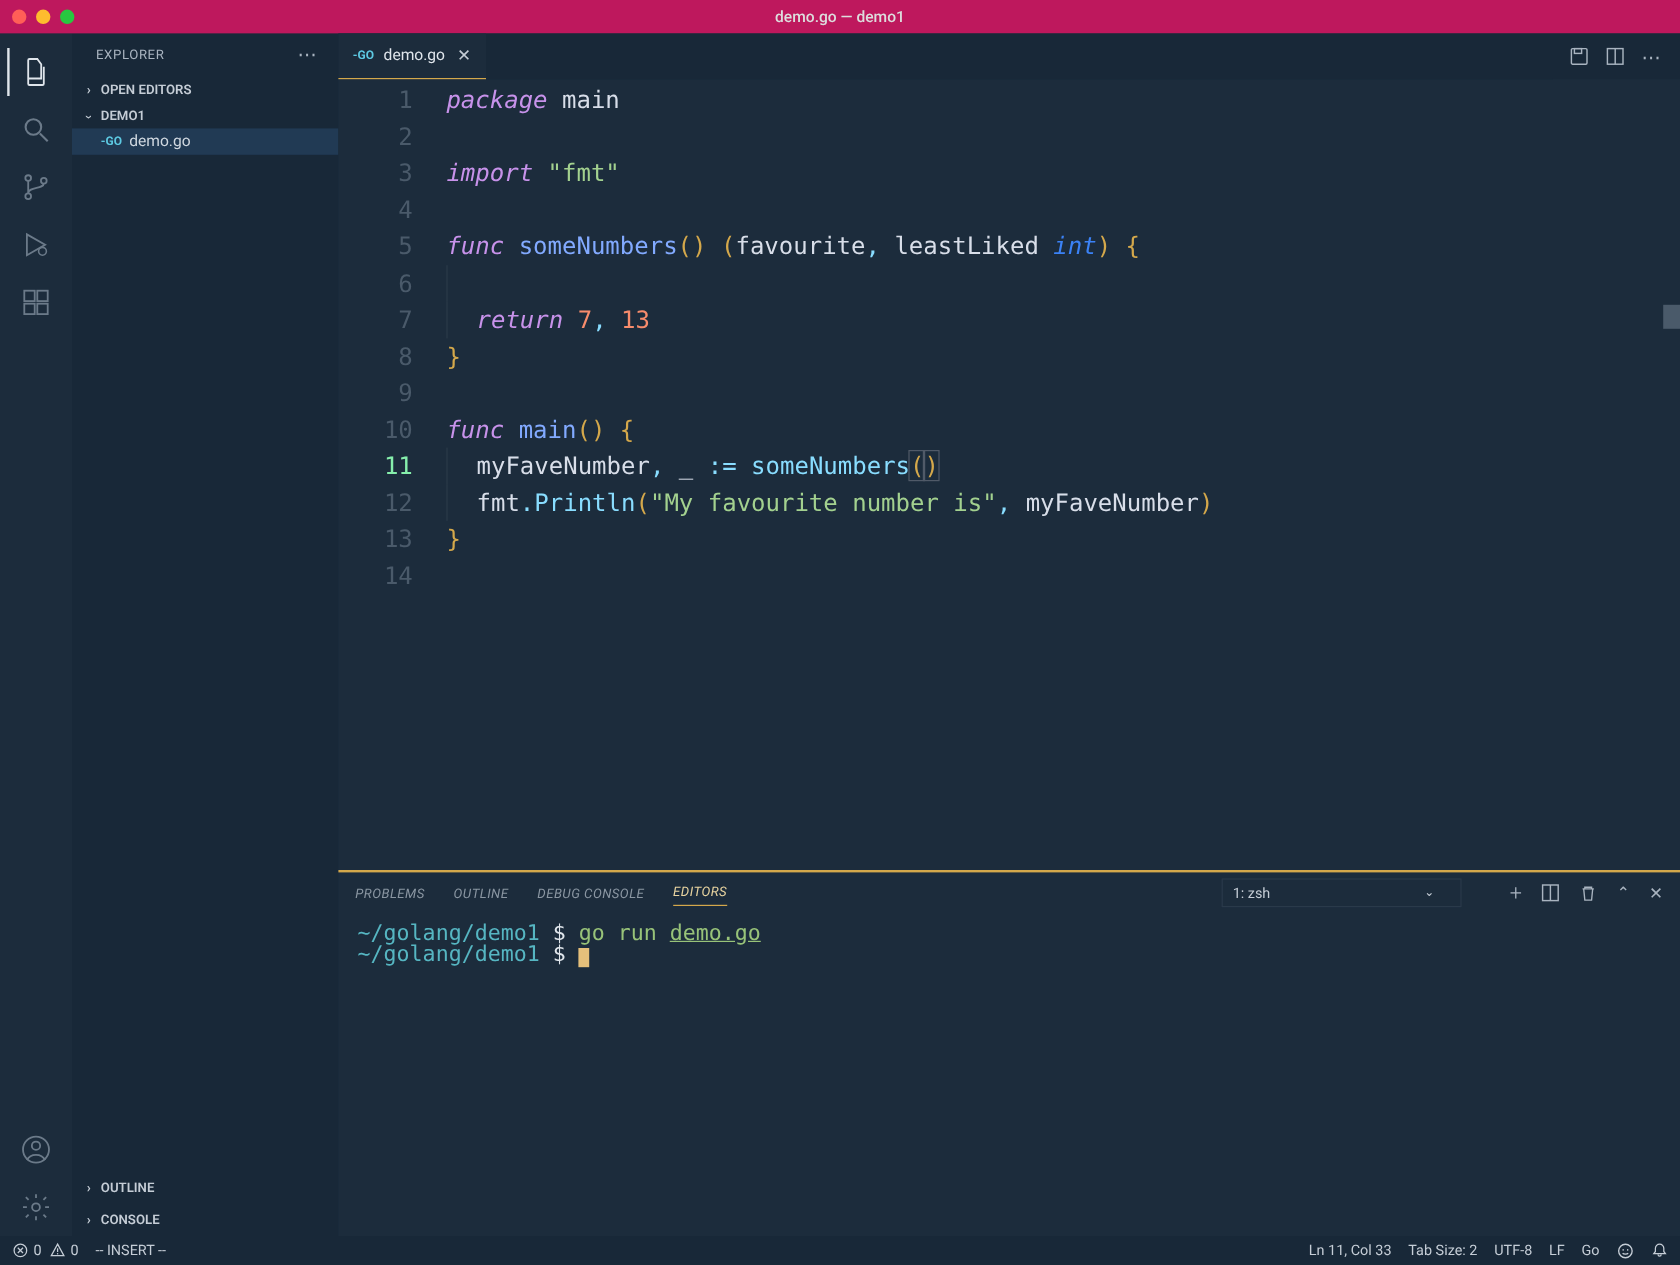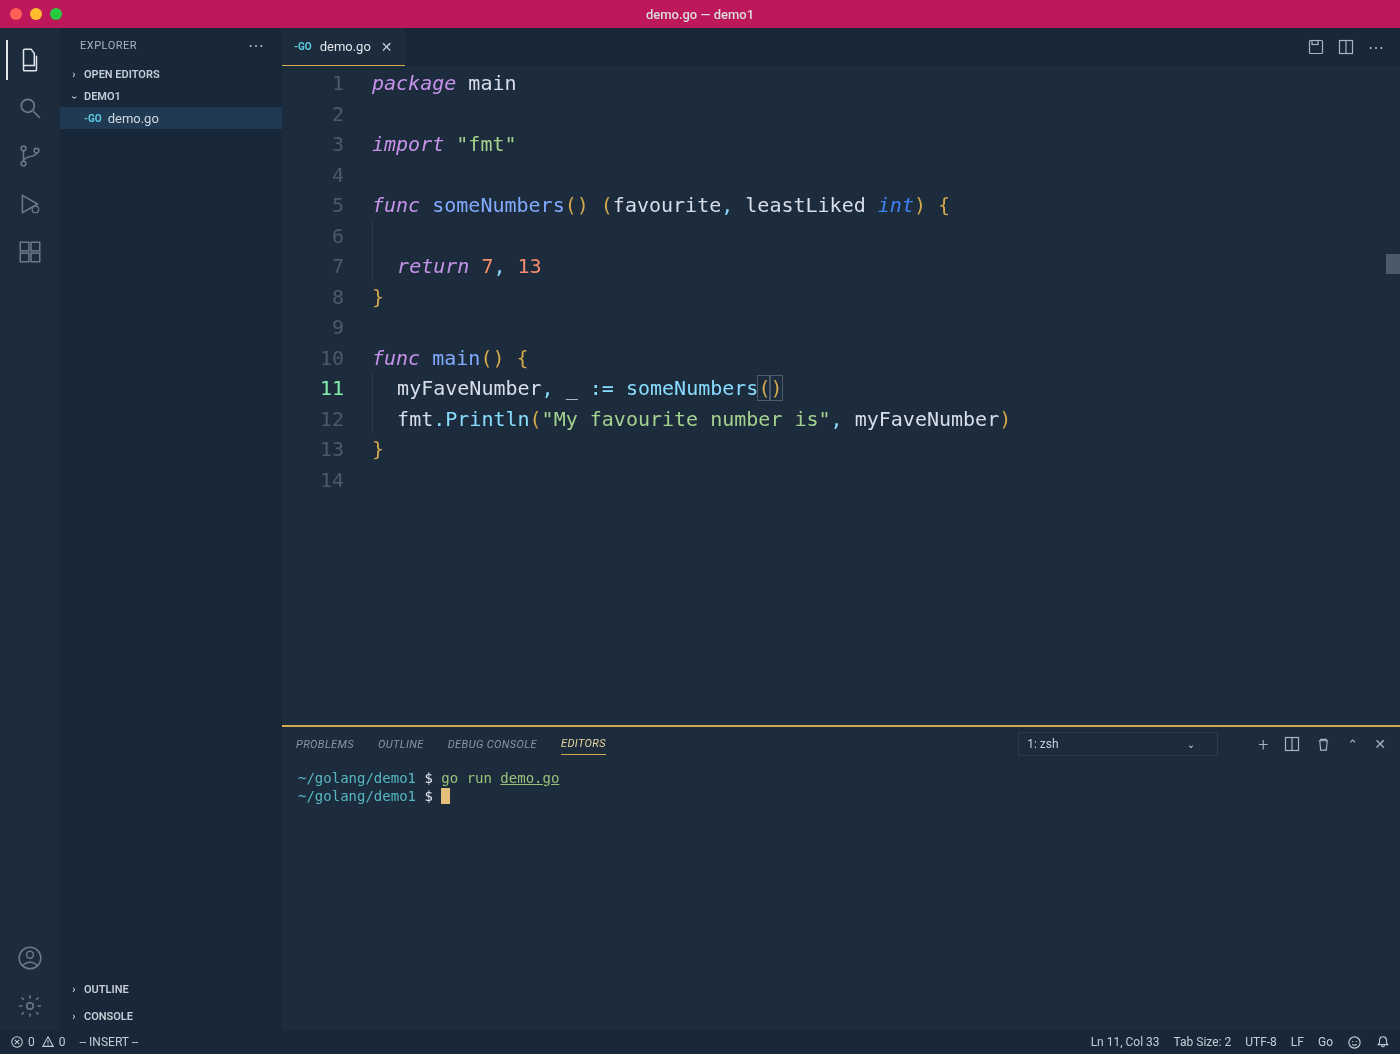--- a/index.html
+++ b/index.html
@@ -209,7 +209,7 @@
     flex: 1;
     padding: 8px 16px;
     font-family: "Menlo", "Consolas", monospace;
-    font-size: 14px;
+    font-size: 18px;
     line-height: 18px;
     color: #d8dee9;
   }

